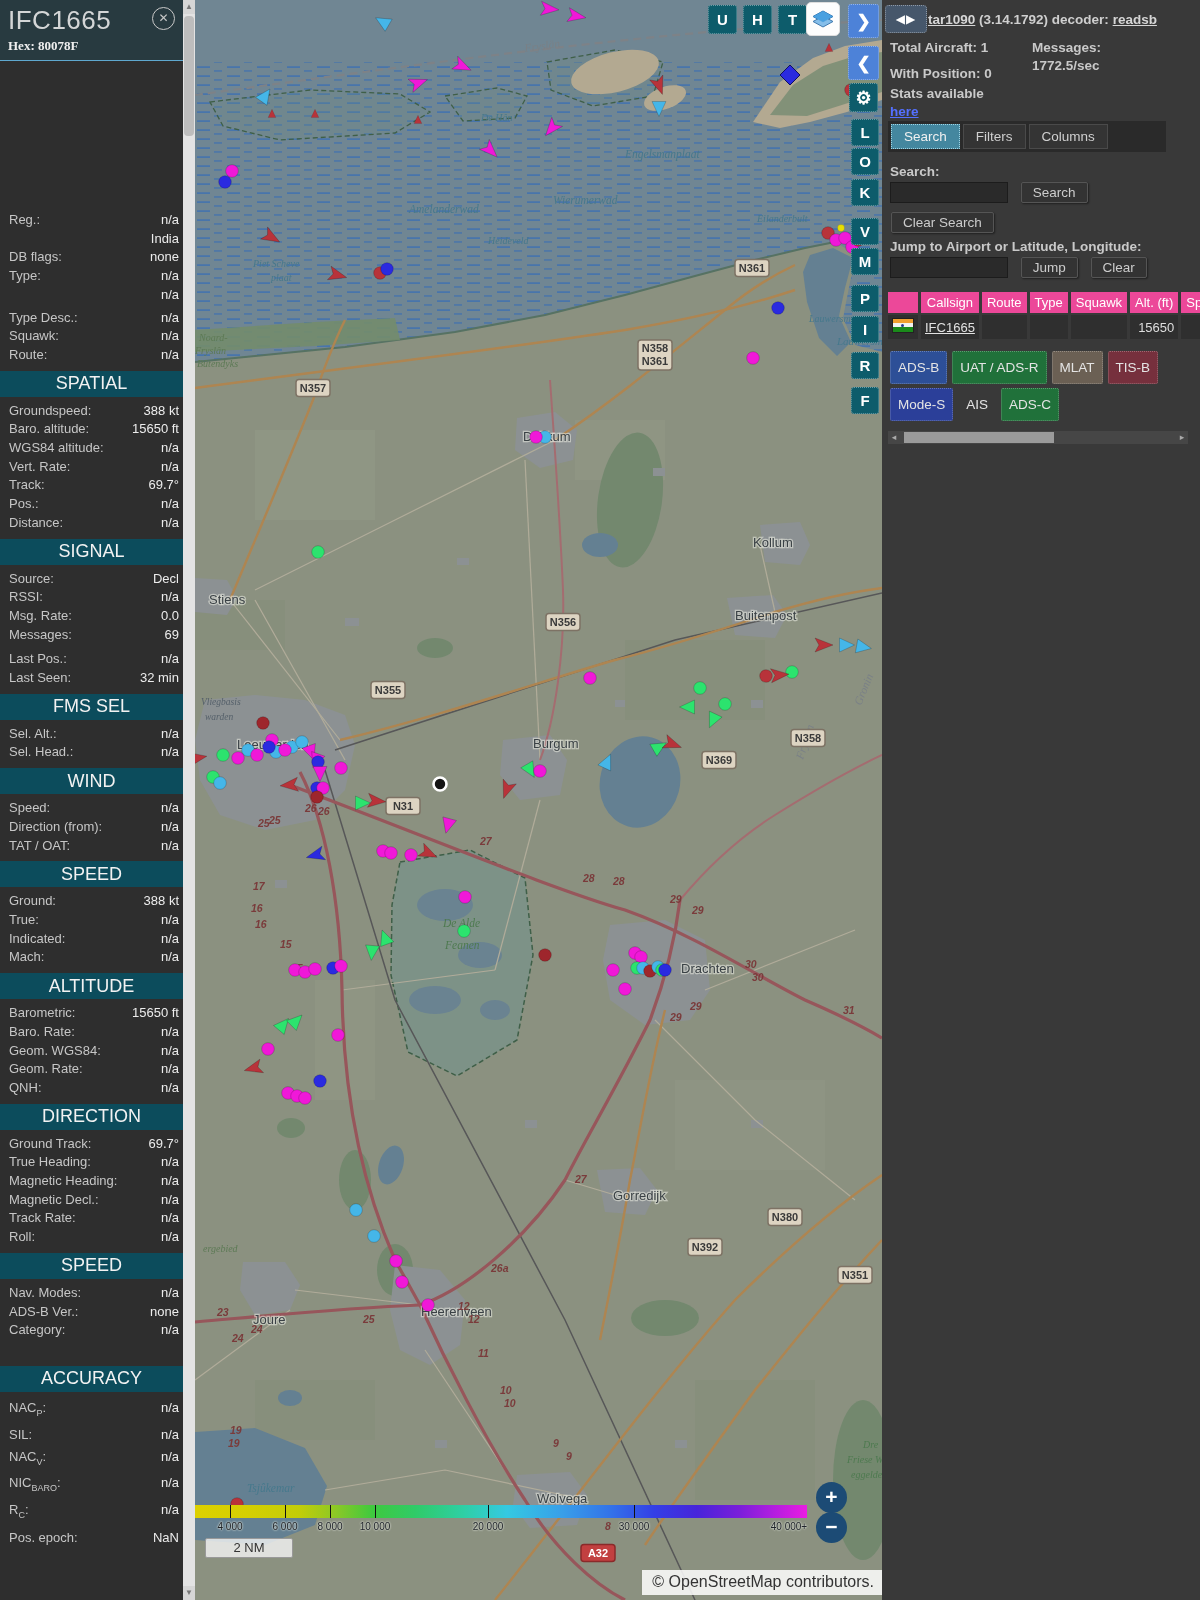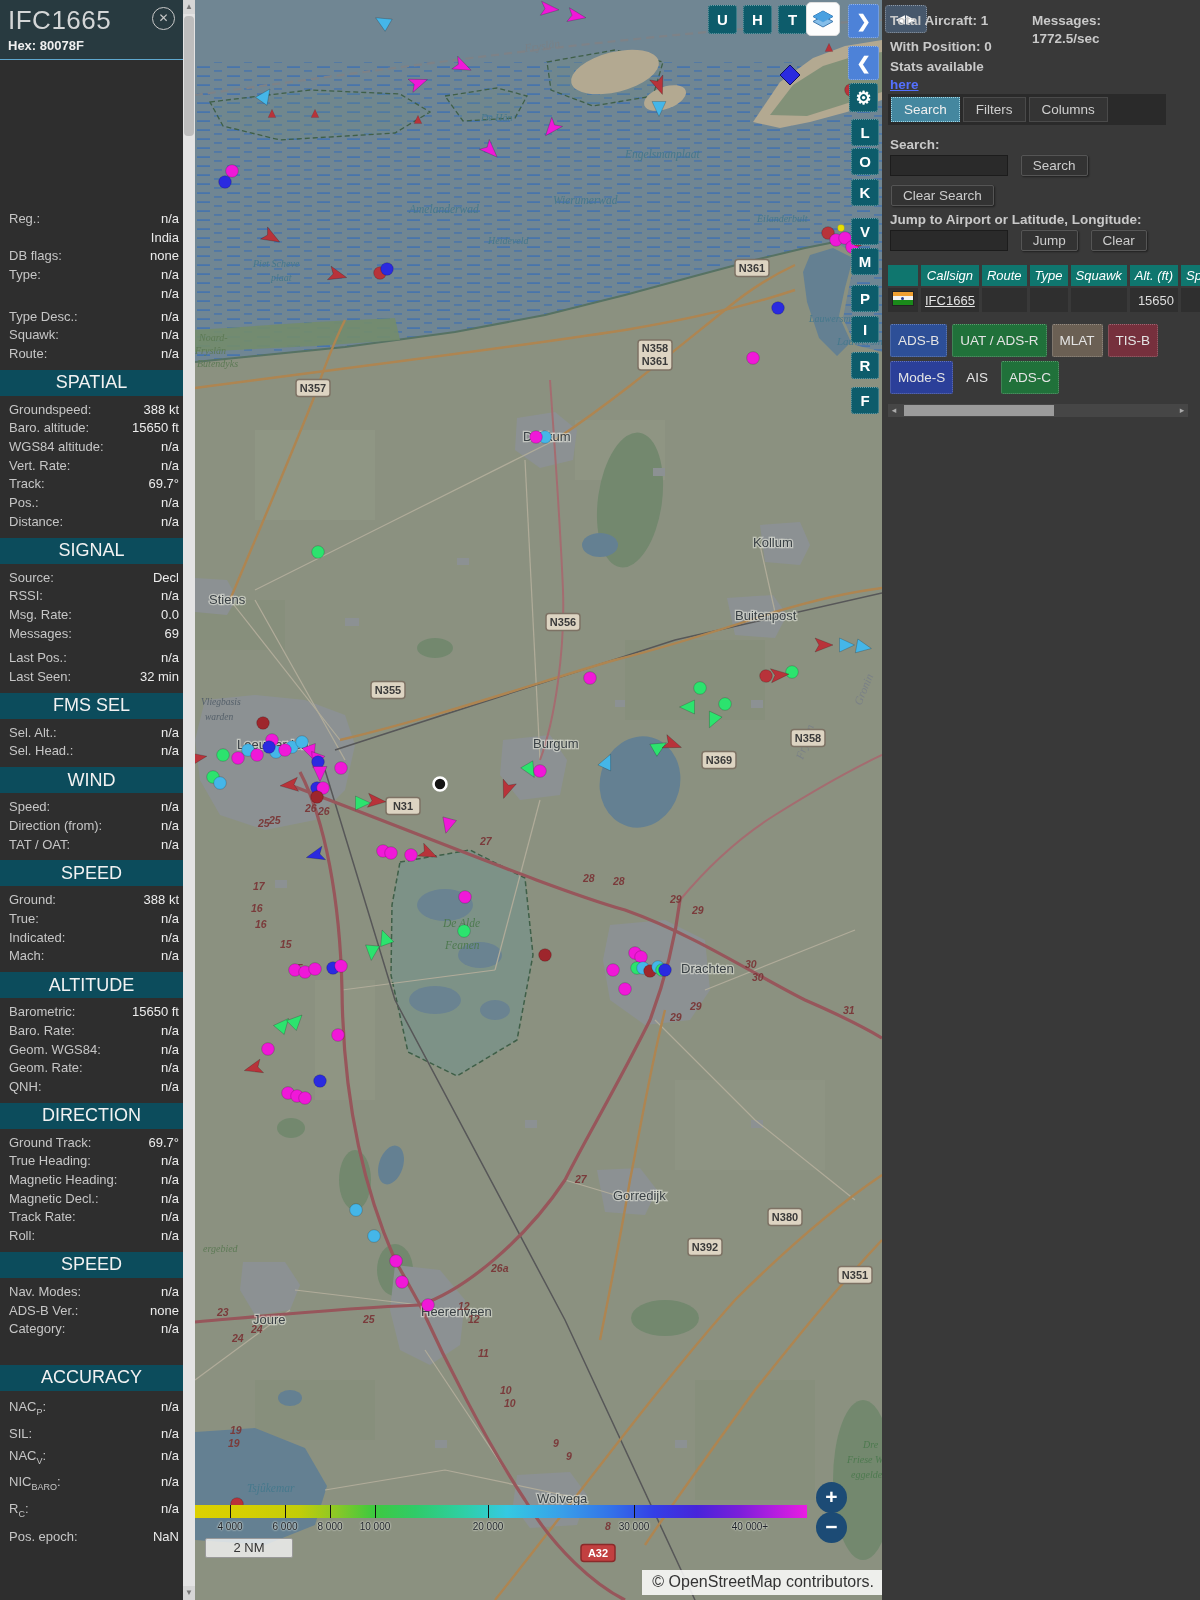--- a/index.html
+++ b/index.html
@@ -997,6 +997,7 @@
 
   <div class="rpanel">
     <div class="rp-toggle">◀▶</div>
+    <div class="rp-head"><span class="lnk">tar1090</span><span> (3.14.1792) decoder: </span><span class="lnk">readsb</span></div>
 
     <div class="rp-stats">
       <div>Total Aircraft: 1</div>

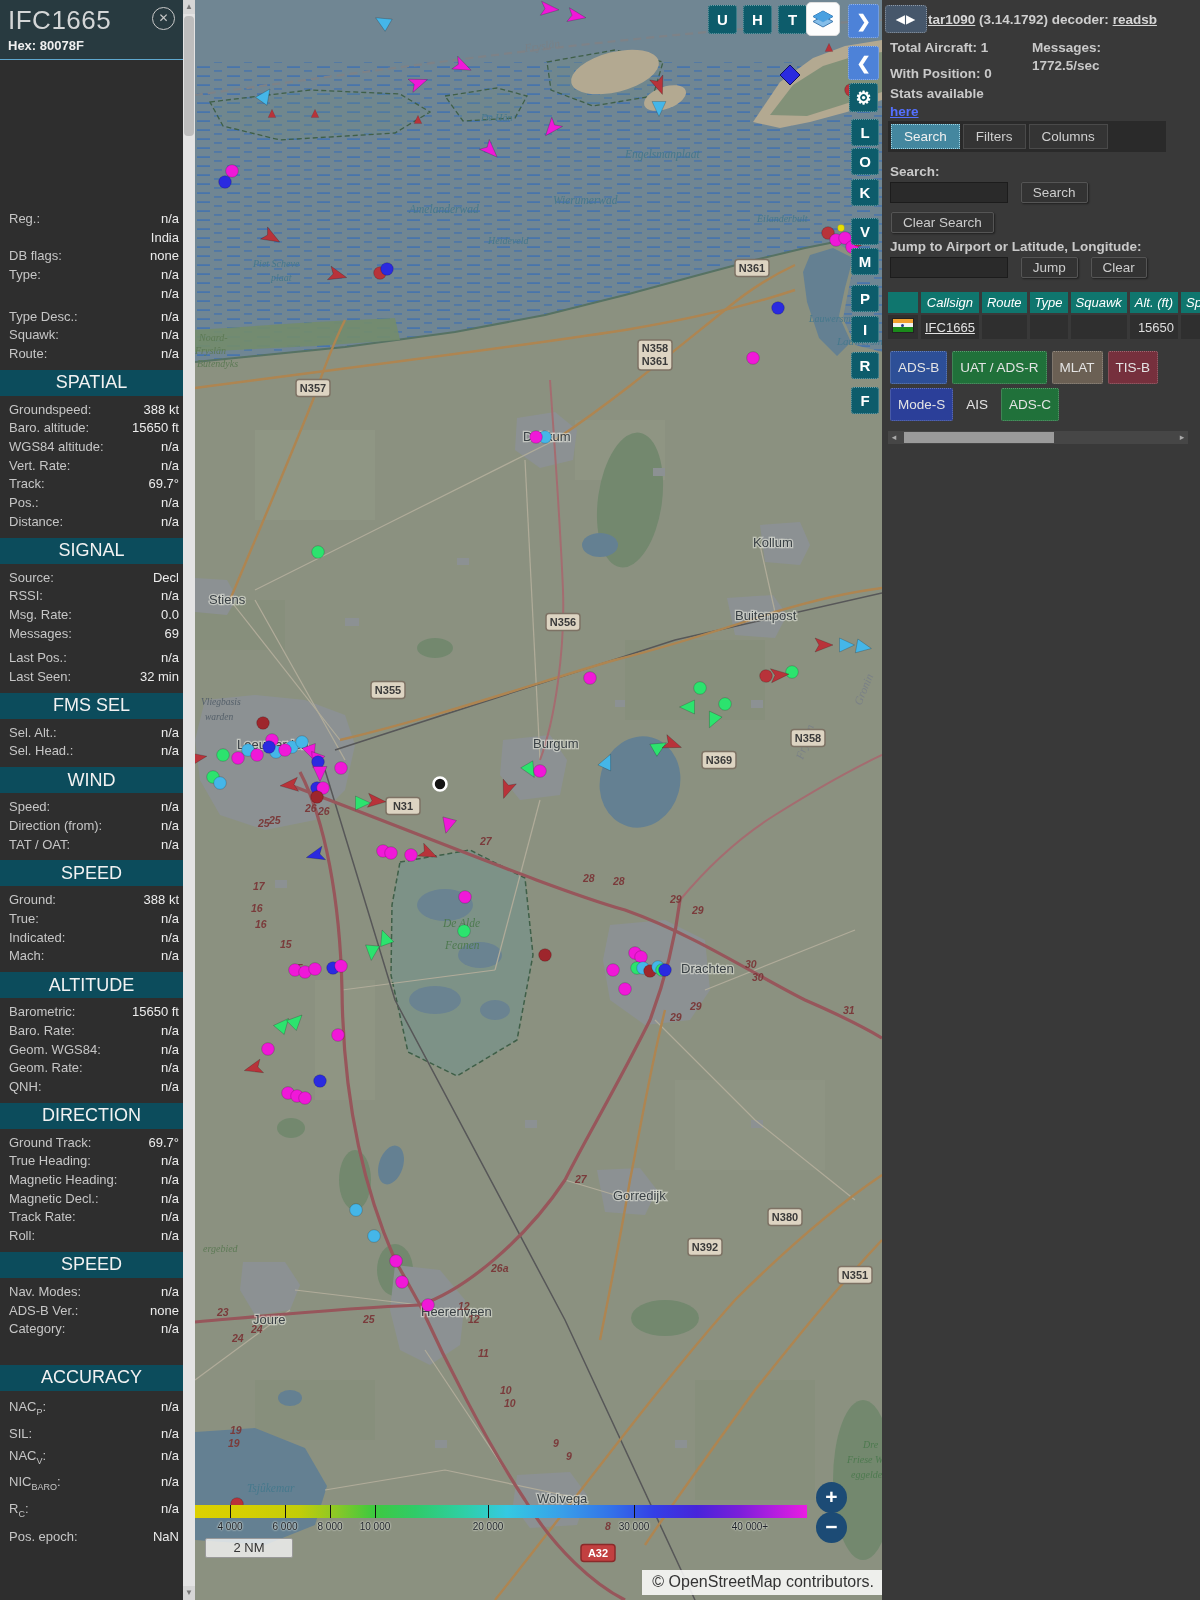--- a/index.html
+++ b/index.html
@@ -10,7 +10,7 @@
            color:#e9e9e9;overflow:hidden;}
   .ib-head{background:#283a40;padding:5px 8px 6px 8px;border-bottom:1px solid #5fa8cf;position:relative;}
   .ib-title{font-size:26px;color:#d4d6d7;letter-spacing:.5px;}
-  .ib-hex{font-family:Liberation Sans, sans-serif;font-weight:bold;font-size:13px;color:#efefef;margin-top:2px;}
+  .ib-hex{font-family:Liberation Serif, serif;font-weight:bold;font-size:13px;color:#efefef;margin-top:2px;}
   .ib-close{position:absolute;right:8px;top:7px;width:21px;height:21px;border:1.5px solid #c9c9c9;
             border-radius:50%;color:#c9c9c9;font-size:12px;line-height:21px;text-align:center;cursor:pointer;}
   .row{display:flex;justify-content:space-between;line-height:18.7px;padding:0 4px 0 9px;font-size:13px;}

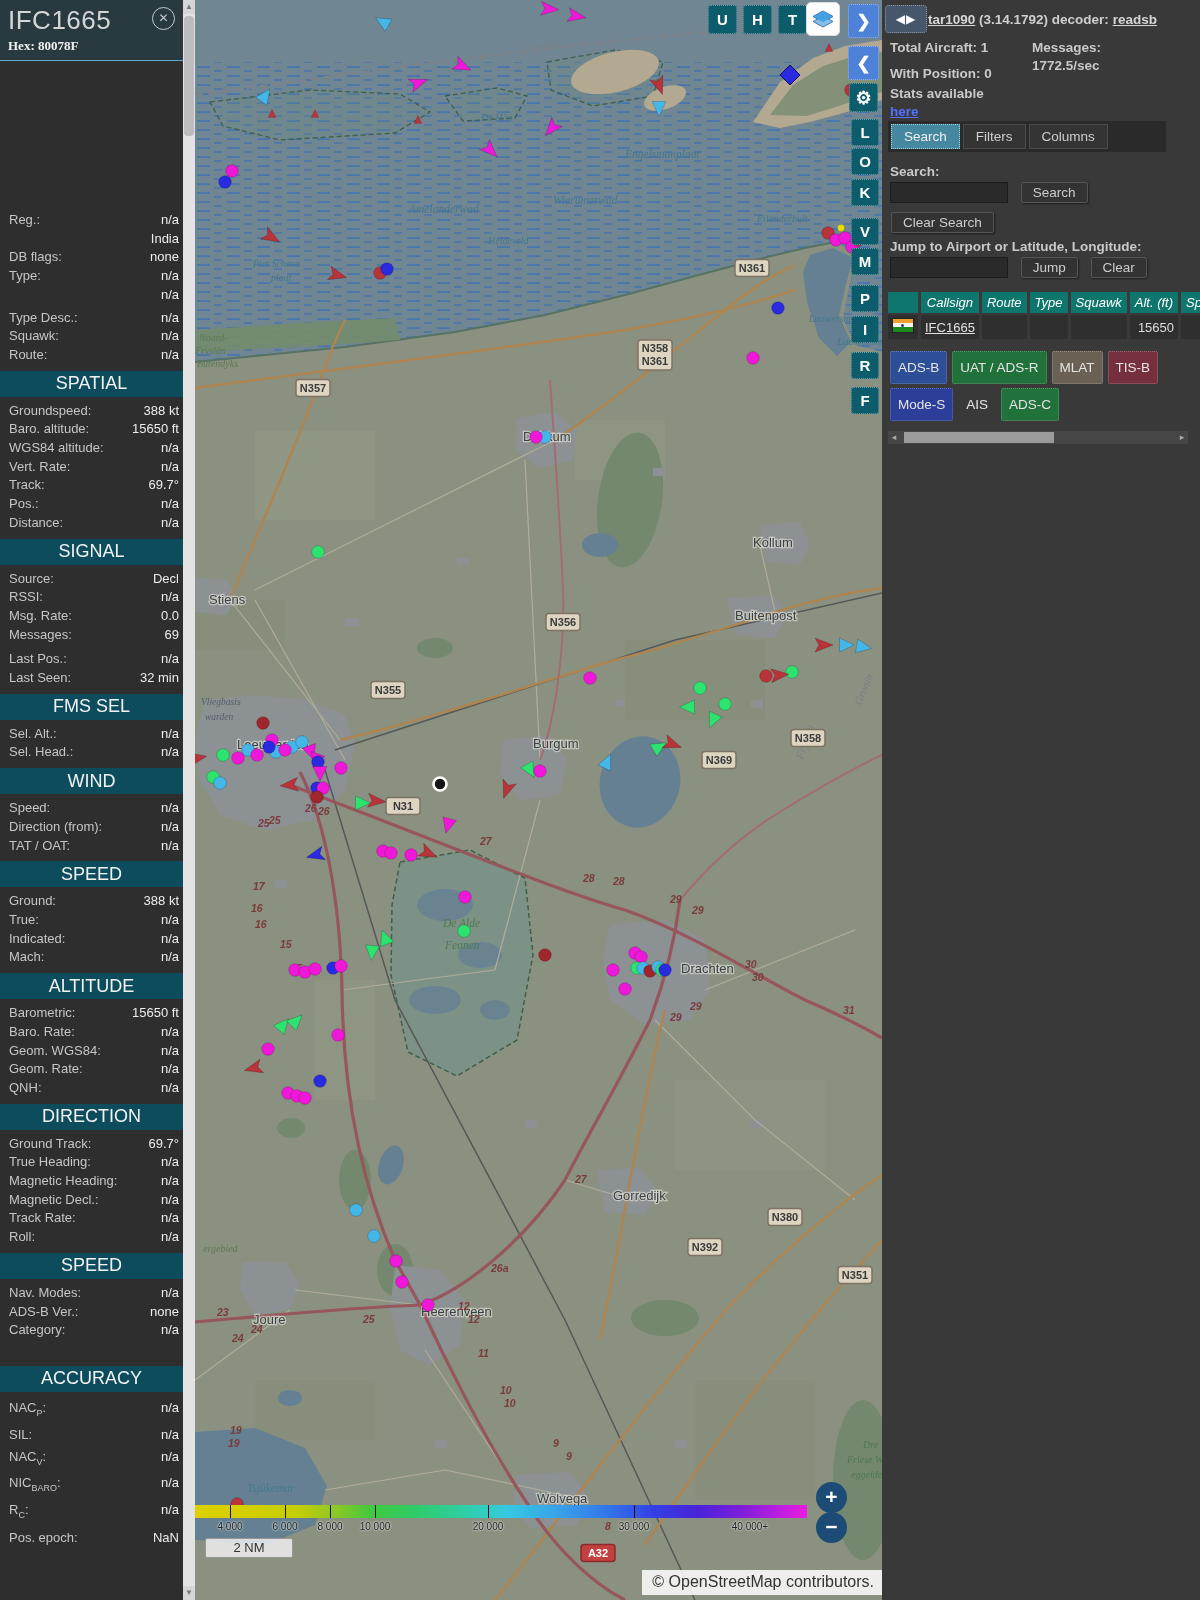--- a/index.html
+++ b/index.html
@@ -62,7 +62,7 @@
   .btn{display:inline-block;background:#333;border:1px solid #555;border-radius:2px;color:#ccc;
        padding:2px 11px;font-size:13.5px;margin-left:9px;box-shadow:1px 1px 2px rgba(0,0,0,.45);cursor:pointer;}
   table.ac{border-collapse:separate;border-spacing:3px 2px;margin:12px 0 0 3px;font-size:13px;}
-  table.ac th{background:#0f766e;color:#fff;font-weight:normal;padding:3px 5px;white-space:nowrap;font-style:italic;}
+  table.ac th{background:#ec4899;color:#fff;font-weight:normal;padding:3px 5px;white-space:nowrap;}
   table.ac td{background:#2f2f2f;color:#dedede;padding:3px 4px;white-space:nowrap;}
   td.alt{text-align:right;}
   .callsign{color:#e2e2e2;text-decoration:underline;cursor:pointer;}

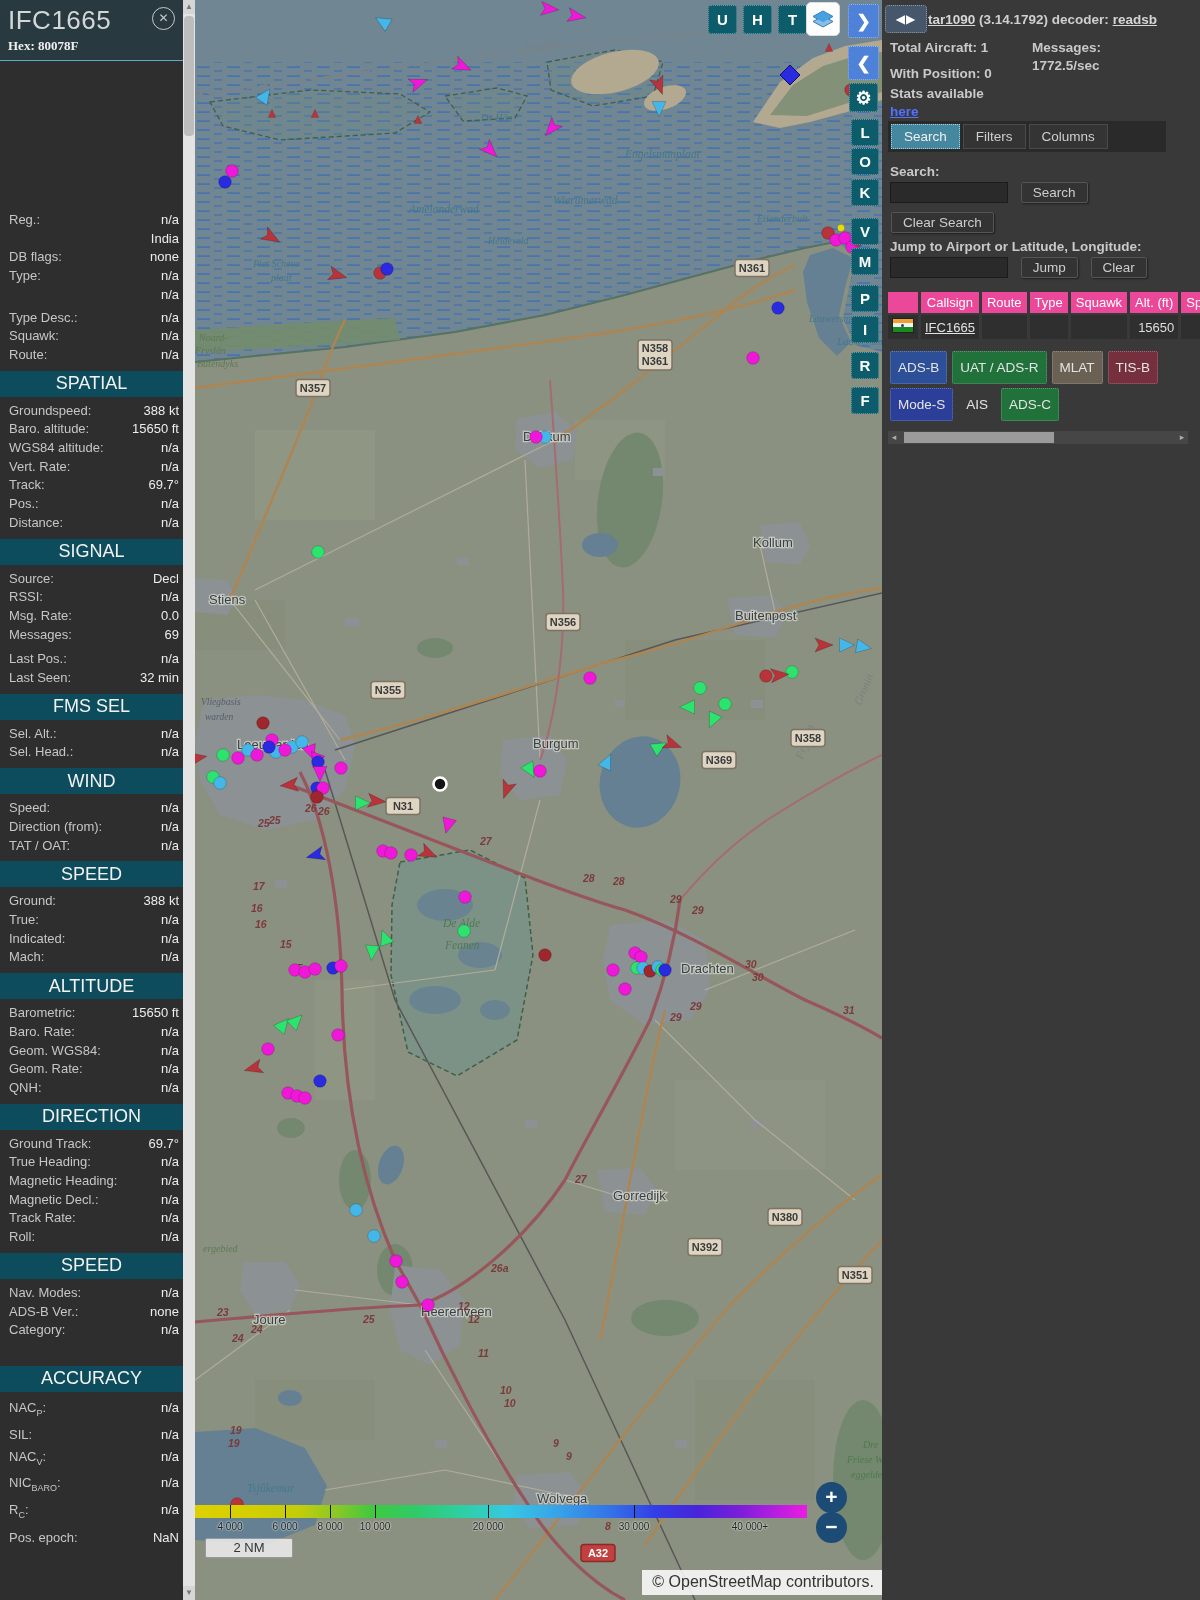--- a/index.html
+++ b/index.html
@@ -987,7 +987,7 @@
         <div class="ltick" style="left: 180px;">10 000</div>
         <div class="ltick" style="left: 293px;">20 000</div>
         <div class="ltick" style="left: 439px;">30 000</div>
-        <div class="ltick" style="left: 555px;">40 000+</div>
+        <div class="ltick" style="left: 594px;">40 000+</div>
       </div>
     <div class="scalebox">2 NM</div>
     <div class="zbtn" style="left:621px;top:1482px">+</div>

